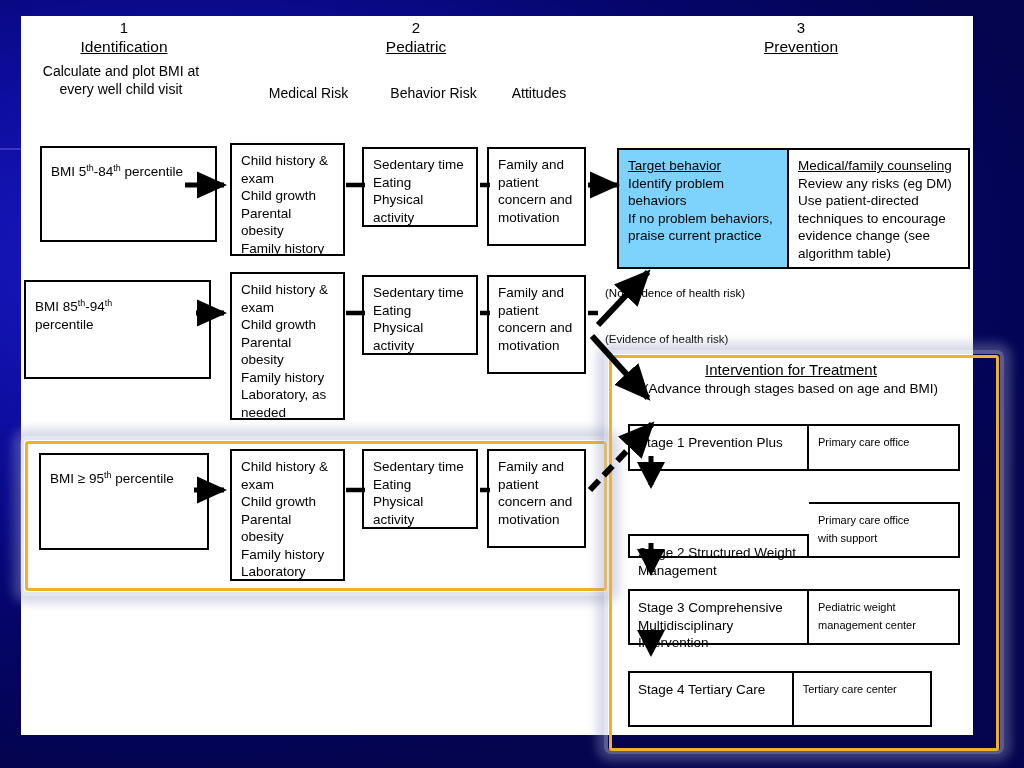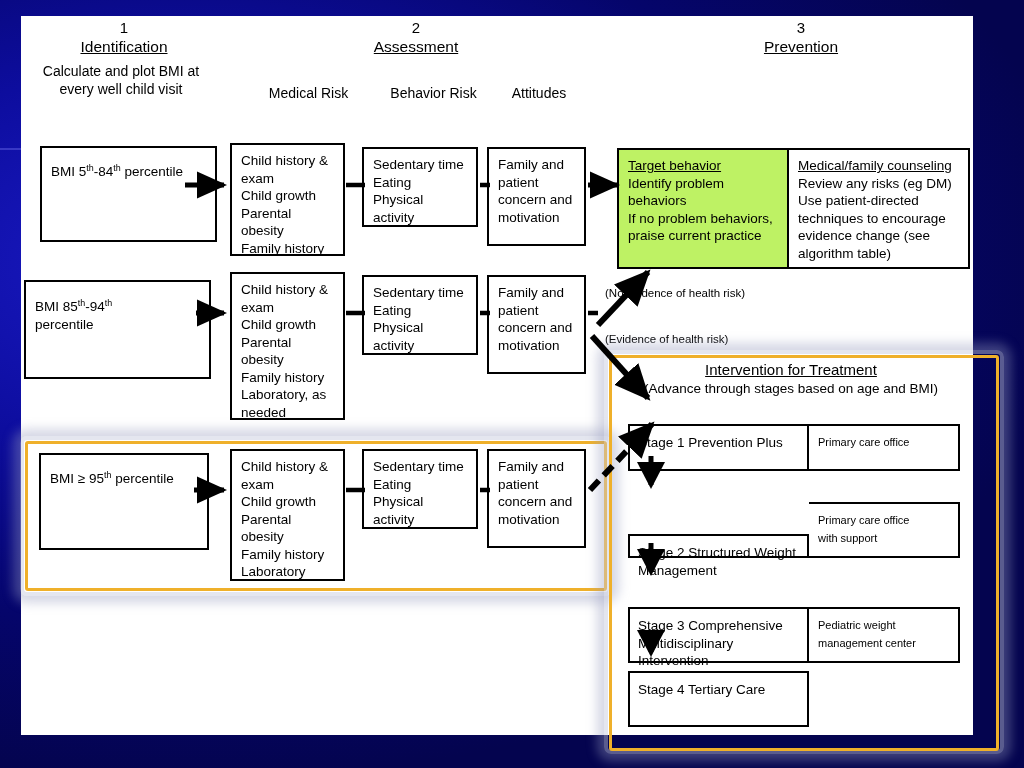--- a/index.html
+++ b/index.html
@@ -93,7 +93,7 @@
 
     <div class="hdr" style="left:305px;top:2px;width:180px;">
       <div class="num">2</div>
-      <div class="name">Assessment</div>
+      <div class="name">Pediatric</div>
     </div>
 
     <div class="hdr" style="left:690px;top:2px;width:180px;">

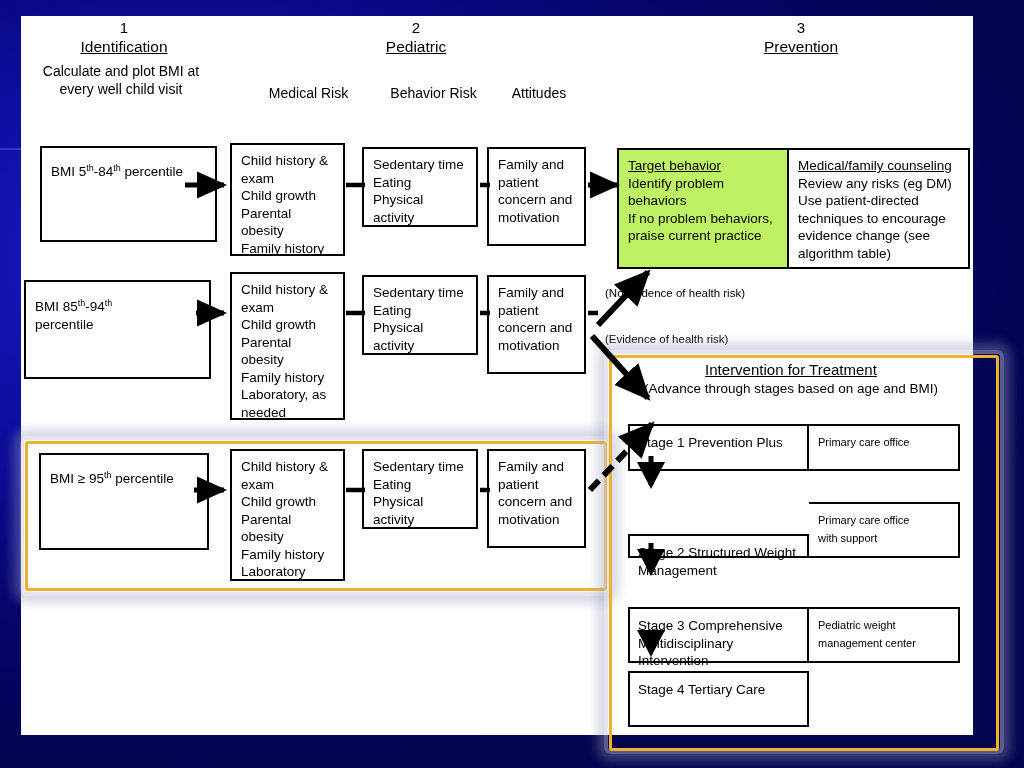--- a/index.html
+++ b/index.html
@@ -69,7 +69,7 @@
     font-size:11px;line-height:17.5px;padding:8px 6px 6px 9px;}
   
   .splitbox{position:absolute;box-sizing:border-box;display:flex;}
-  .splitbox .cA{box-sizing:border-box;border:2px solid #000;background:#bef264;
+  .splitbox .cA{box-sizing:border-box;border:2px solid #000;background:#7dd3fc;
     font-size:13.5px;line-height:17.5px;padding:7px 7px 12px 9px;}
   .splitbox .cB{box-sizing:border-box;border:2px solid #000;border-left:0;background:#fff;
     font-size:13.5px;line-height:17.5px;padding:7px 7px 6px 9px;}

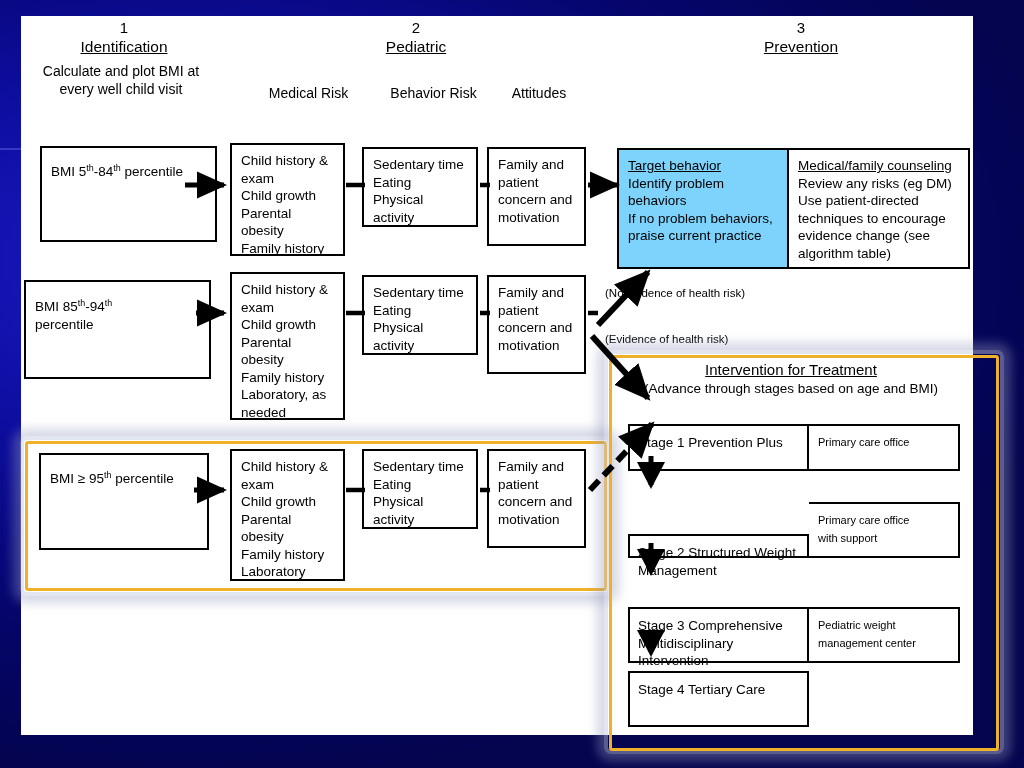--- a/index.html
+++ b/index.html
@@ -252,7 +252,7 @@
         </div>
     </div>
 
-    <div class="stage" style="left:607px;top:591px;width:350px;height:56px;">
+    <div class="stage" style="left:607px;top:573px;width:350px;height:56px;">
       <div class="cellL" style="width:181px;">
           <div>Stage 3 Comprehensive</div>
           <div>Multidisciplinary Intervention</div>

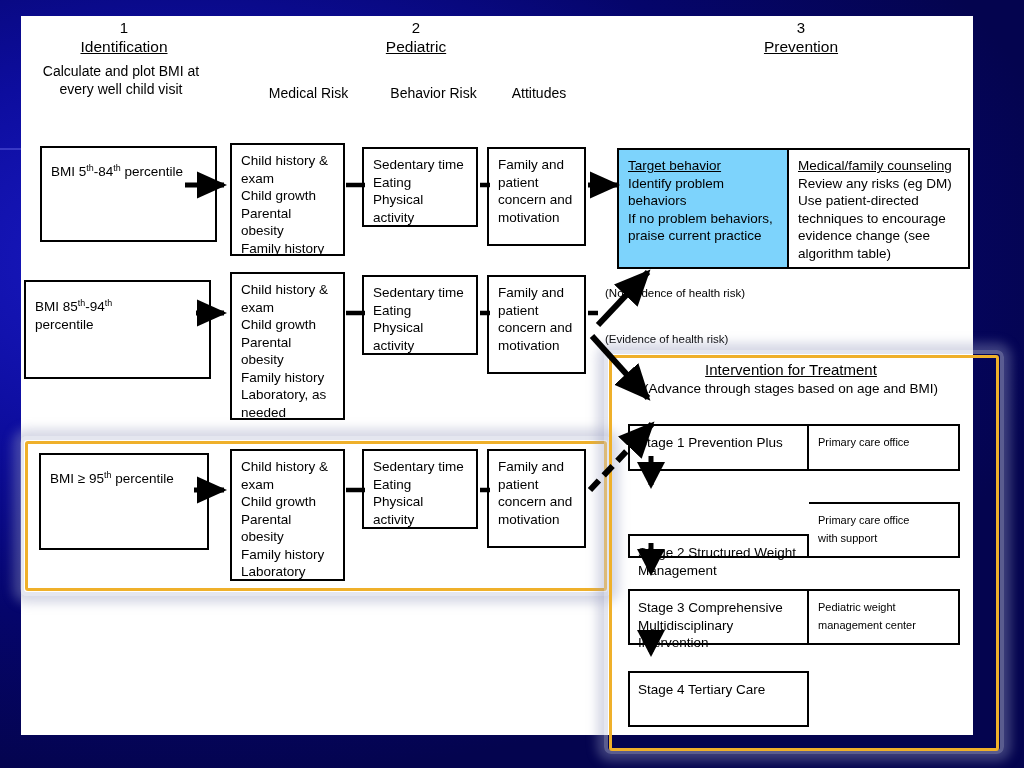--- a/index.html
+++ b/index.html
@@ -267,6 +267,9 @@
       <div class="cellL" style="width:181px;">
           <div>Stage 4 Tertiary Care</div>
         </div>
+      <div class="cellR" style="width:151px;">
+          <div>Tertiary care center</div>
+        </div>
     </div>
 
   </div>

